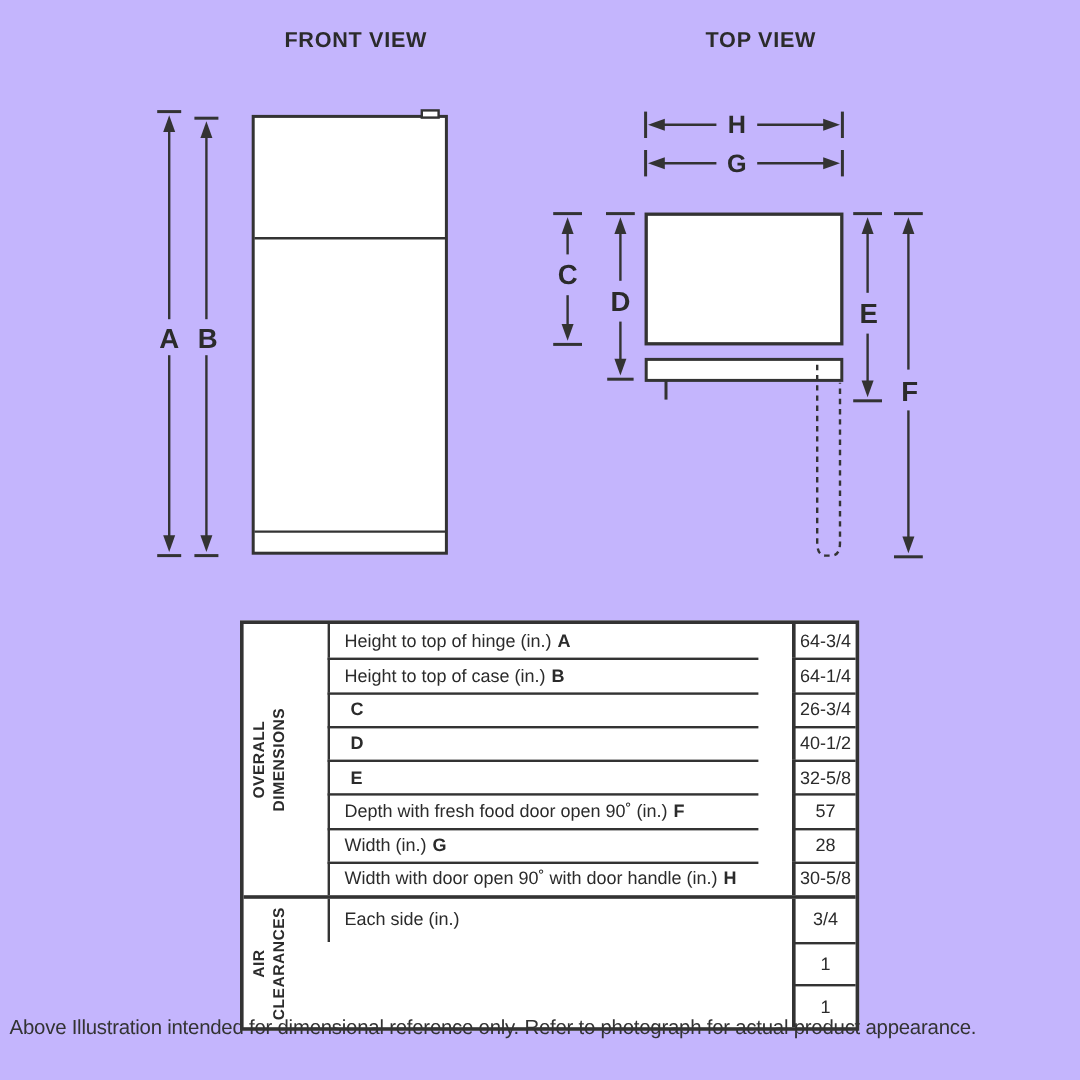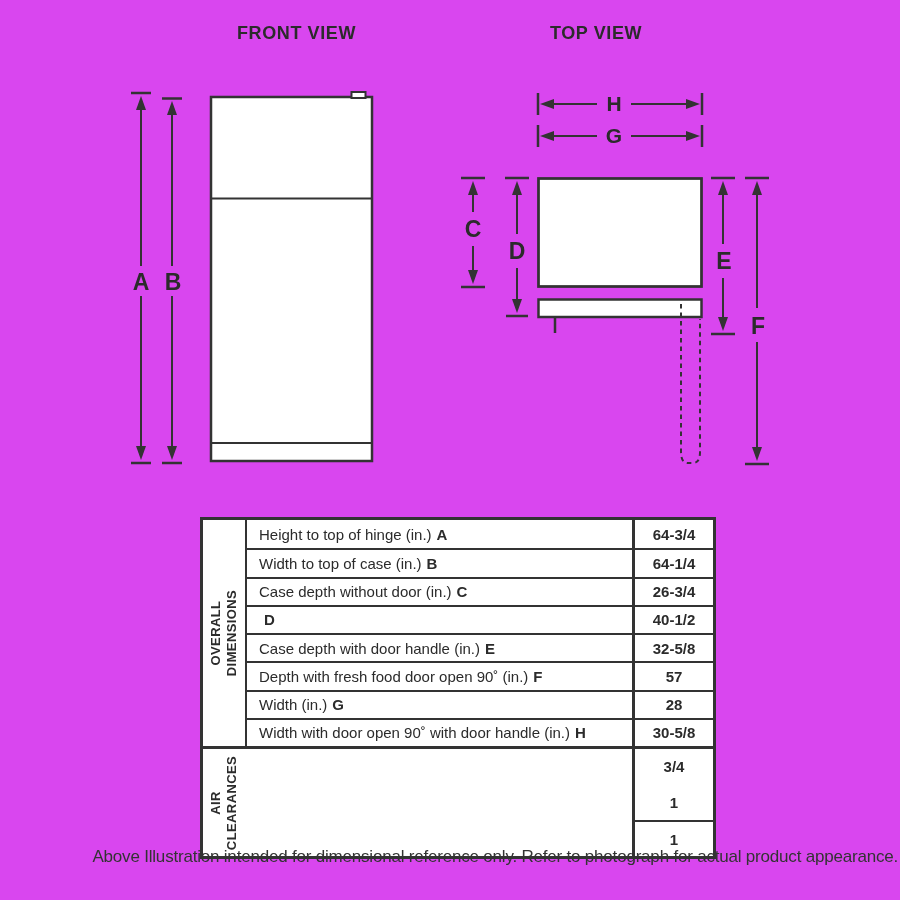--- a/index.html
+++ b/index.html
@@ -3,7 +3,7 @@
 <meta charset="utf-8">
 <style>
   html,body{margin:0;padding:0;background:#fff;}
-  #page{position:relative;width:900px;height:900px;background:#d946ef;overflow:hidden;
+  #page{position:relative;width:900px;height:900px;background:#c4b5fd;overflow:hidden;
         font-family:"Liberation Sans", sans-serif;color:#2b2b2b;}
   .view-title{position:absolute;font-size:18px;font-weight:bold;letter-spacing:.6px;color:#2b2b2b;}
   #front-title{left:237px;top:23px;}

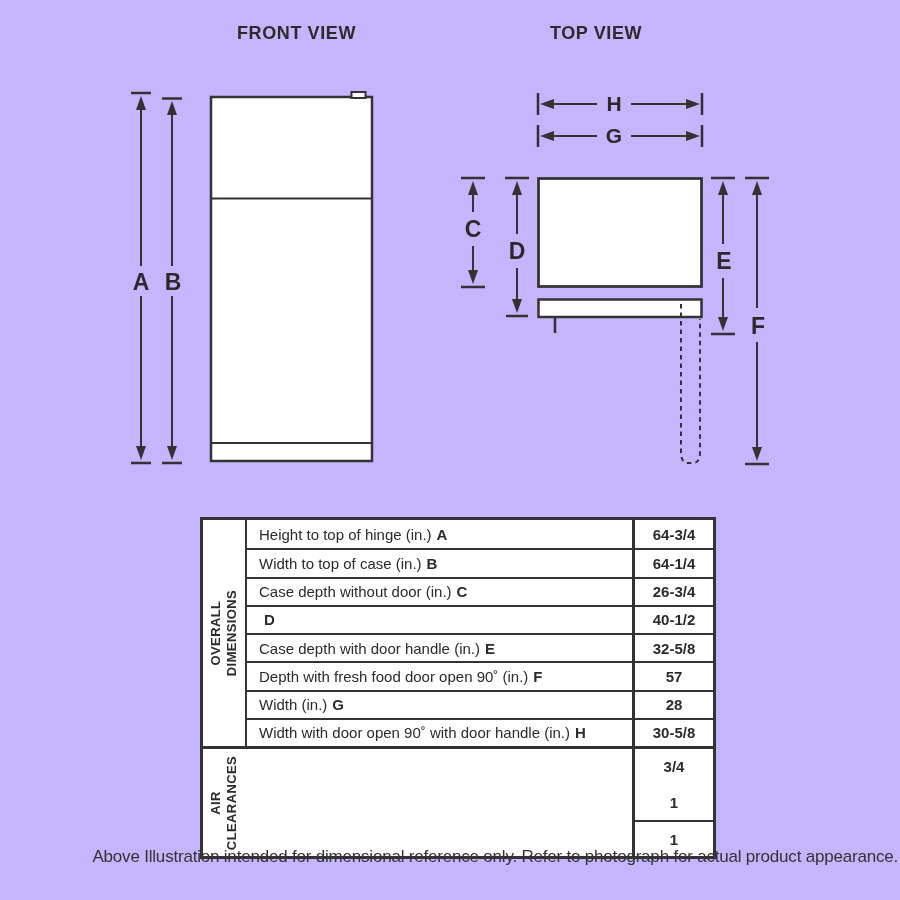--- a/index.html
+++ b/index.html
@@ -7,7 +7,7 @@
         font-family:"Liberation Sans", sans-serif;color:#2b2b2b;}
   .view-title{position:absolute;font-size:18px;font-weight:bold;letter-spacing:.6px;color:#2b2b2b;}
   #front-title{left:237px;top:23px;}
-  #top-title{left:550px;top:23px;}
+  #top-title{left:588px;top:23px;}
   svg text.dimletter{font-family:"Liberation Sans", sans-serif;font-weight:bold;fill:#2b2b2b;}
 
   

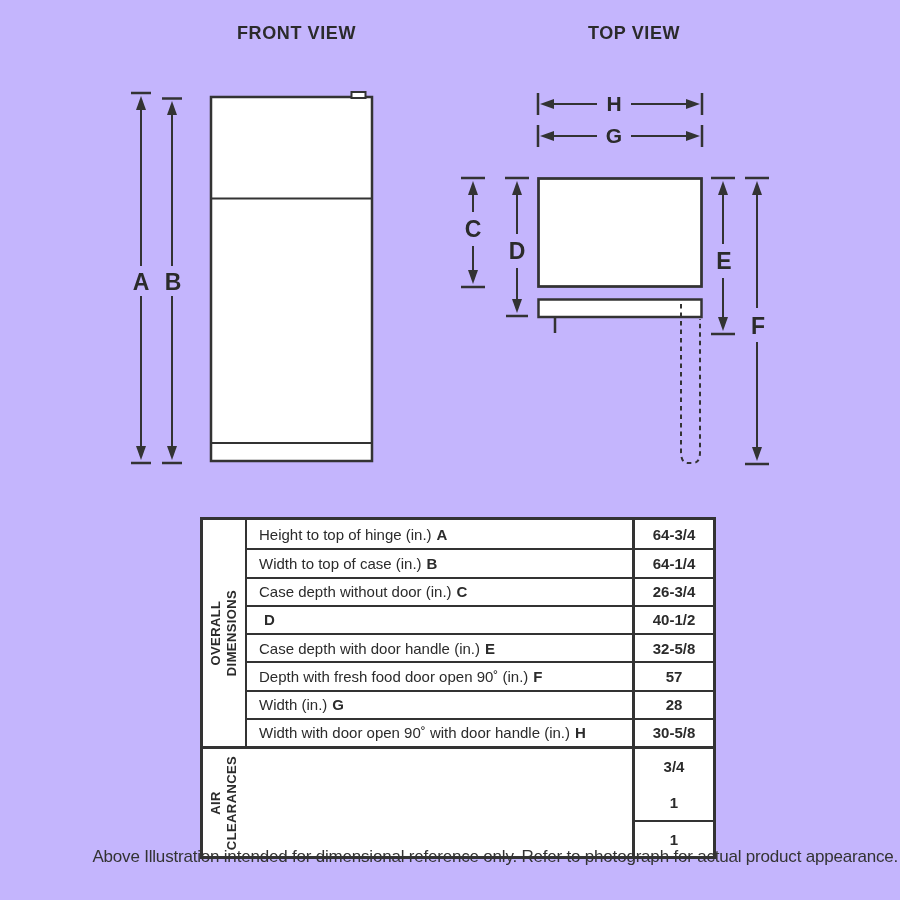--- a/index.html
+++ b/index.html
@@ -26,7 +26,7 @@
   .cell{display:flex;align-items:center;box-sizing:border-box;font-size:15px;color:#2b2b2b;}
   .cell.lbl{grid-column:2;border-left:2px solid #333;padding-left:12px;}
   .cell.val{grid-column:3;border-left:3px solid #333;justify-content:center;font-weight:bold;}
-  .t-section .cell{border-top:2px solid #333;}
+  .t-section .cell{border-top:2px solid #333;margin-left:28px;}
   .t-section > .cell:nth-child(2), .t-section > .cell:nth-child(3){border-top:none;}
   .cell .kletter{font-weight:bold;margin-left:5px;}
 

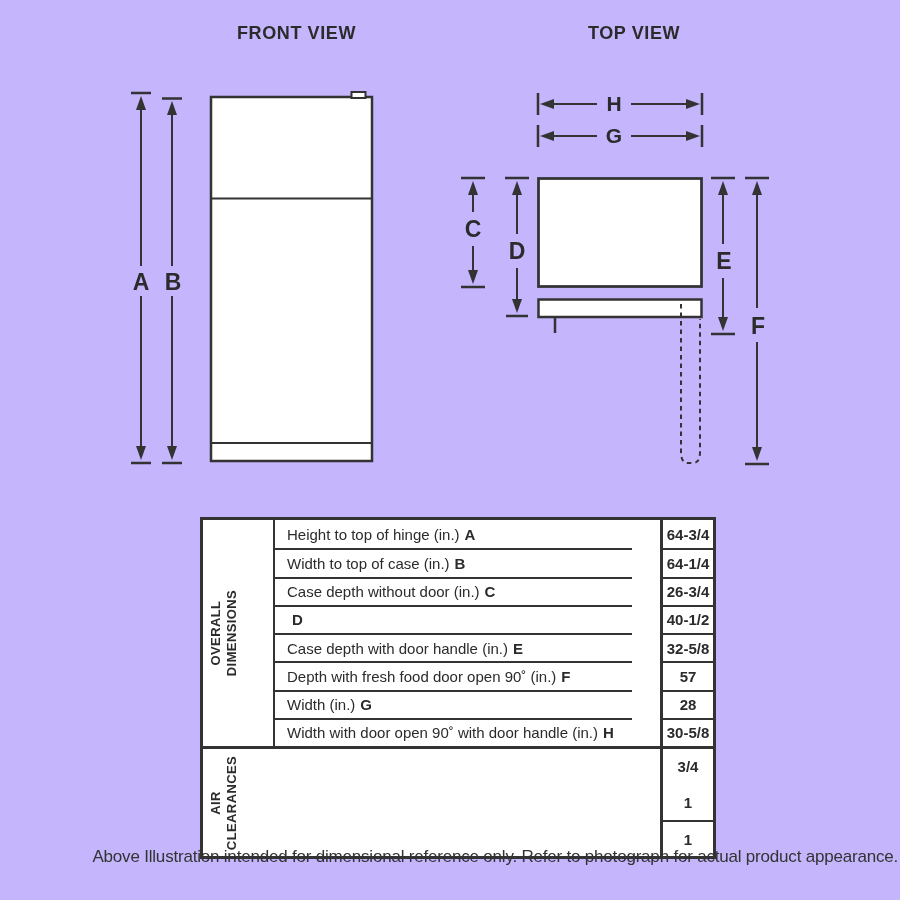--- a/index.html
+++ b/index.html
@@ -25,7 +25,7 @@
                 line-height:1.2;letter-spacing:.4px;color:#2b2b2b;}
   .cell{display:flex;align-items:center;box-sizing:border-box;font-size:15px;color:#2b2b2b;}
   .cell.lbl{grid-column:2;border-left:2px solid #333;padding-left:12px;}
-  .cell.val{grid-column:3;border-left:3px solid #333;justify-content:center;font-weight:bold;}
+  .cell.val{grid-column:3;border-left:3px solid #333;justify-content:center;font-weight:normal;}
   .t-section .cell{border-top:2px solid #333;margin-left:28px;}
   .t-section > .cell:nth-child(2), .t-section > .cell:nth-child(3){border-top:none;}
   .cell .kletter{font-weight:bold;margin-left:5px;}

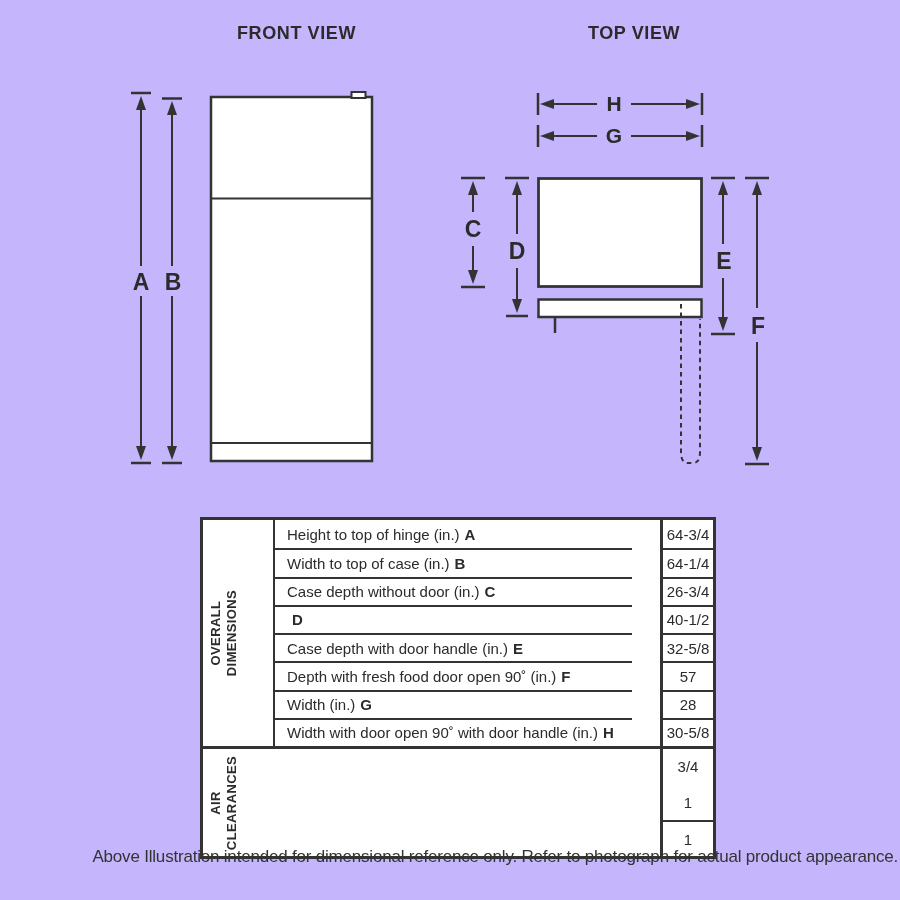--- a/index.html
+++ b/index.html
@@ -149,7 +149,7 @@
         </div>
       <div class="cell val">64-3/4</div>
       <div class="cell lbl">
-          <span>Width to top of case (in.)</span>
+          <span>Height to top of case (in.)</span>
           <span class="kletter">B</span>
         </div>
       <div class="cell val">64-1/4</div>

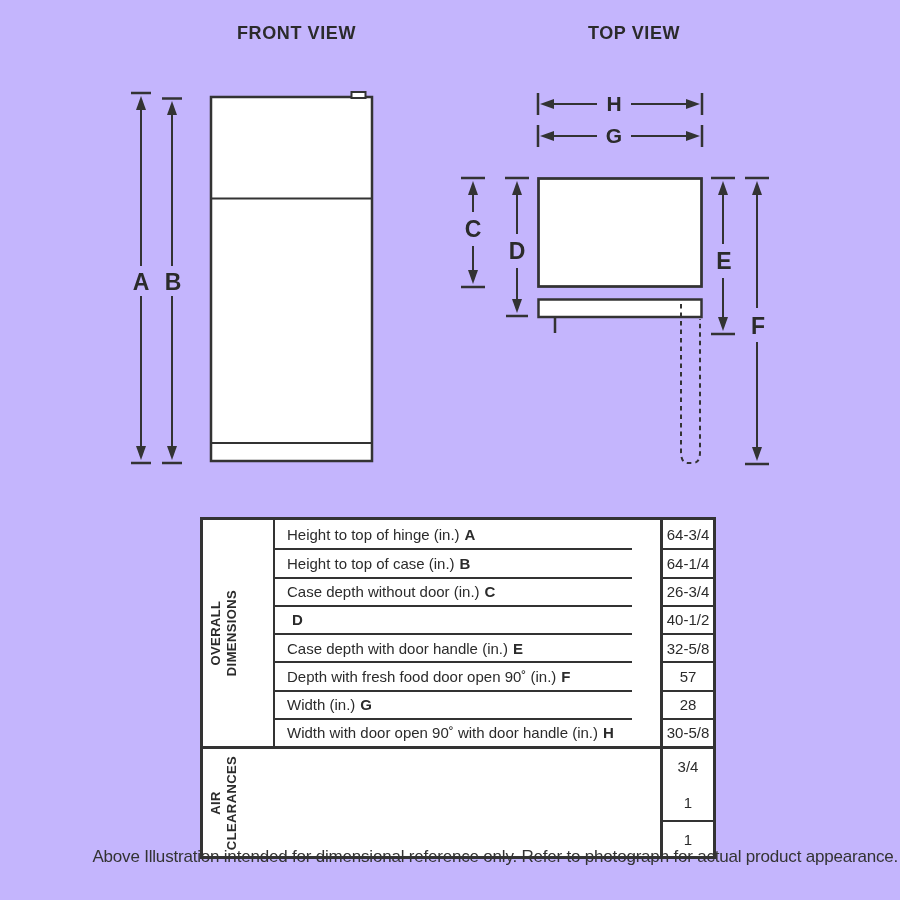--- a/index.html
+++ b/index.html
@@ -154,7 +154,6 @@
         </div>
       <div class="cell val">64-1/4</div>
       <div class="cell lbl">
-          <span>Case depth without door (in.)</span>
           <span class="kletter">C</span>
         </div>
       <div class="cell val">26-3/4</div>

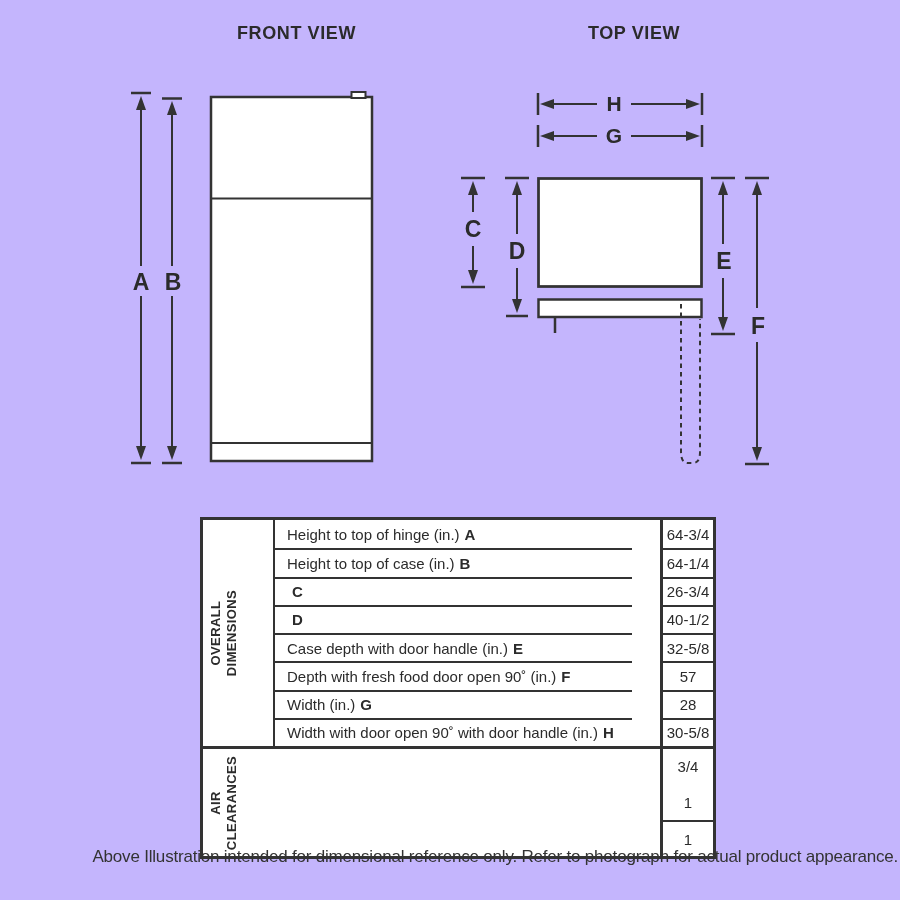--- a/index.html
+++ b/index.html
@@ -162,7 +162,6 @@
         </div>
       <div class="cell val">40-1/2</div>
       <div class="cell lbl">
-          <span>Case depth with door handle (in.)</span>
           <span class="kletter">E</span>
         </div>
       <div class="cell val">32-5/8</div>

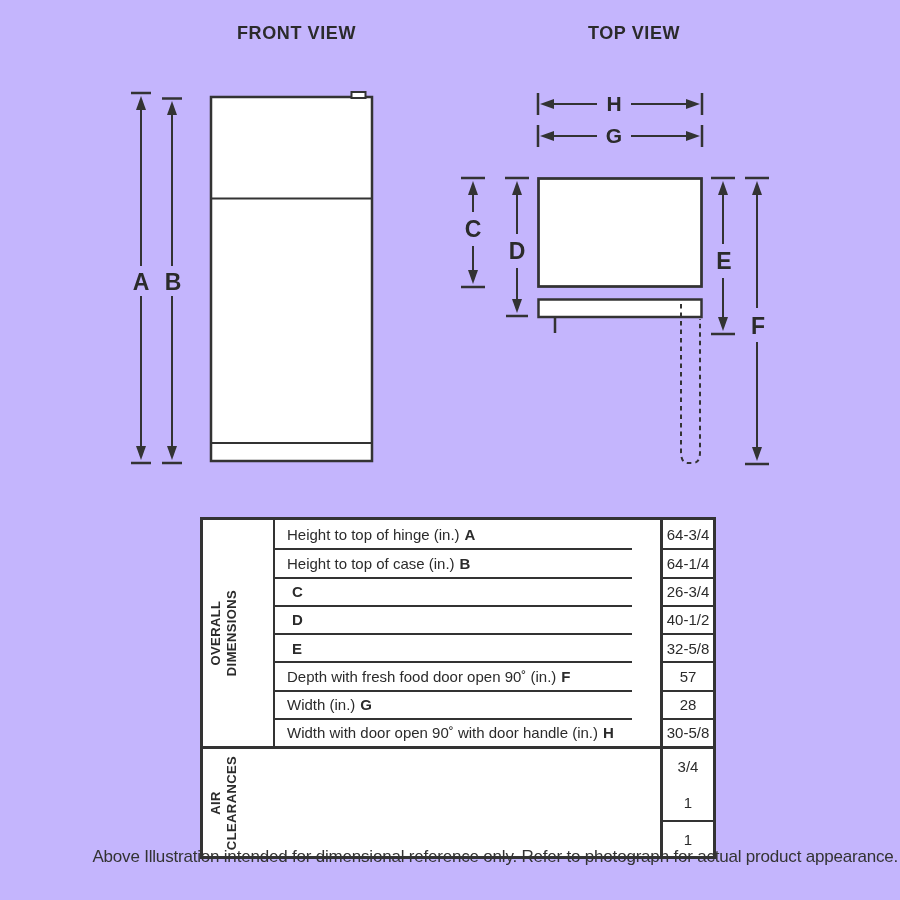--- a/index.html
+++ b/index.html
@@ -186,6 +186,9 @@
         <span class="vtext">AIR
 CLEARANCES</span>
       </div>
+      <div class="cell lbl">
+          <span>Each side (in.)</span>
+        </div>
       <div class="cell val">3/4</div>
       <div class="cell val">1</div>
       <div class="cell val">1</div>

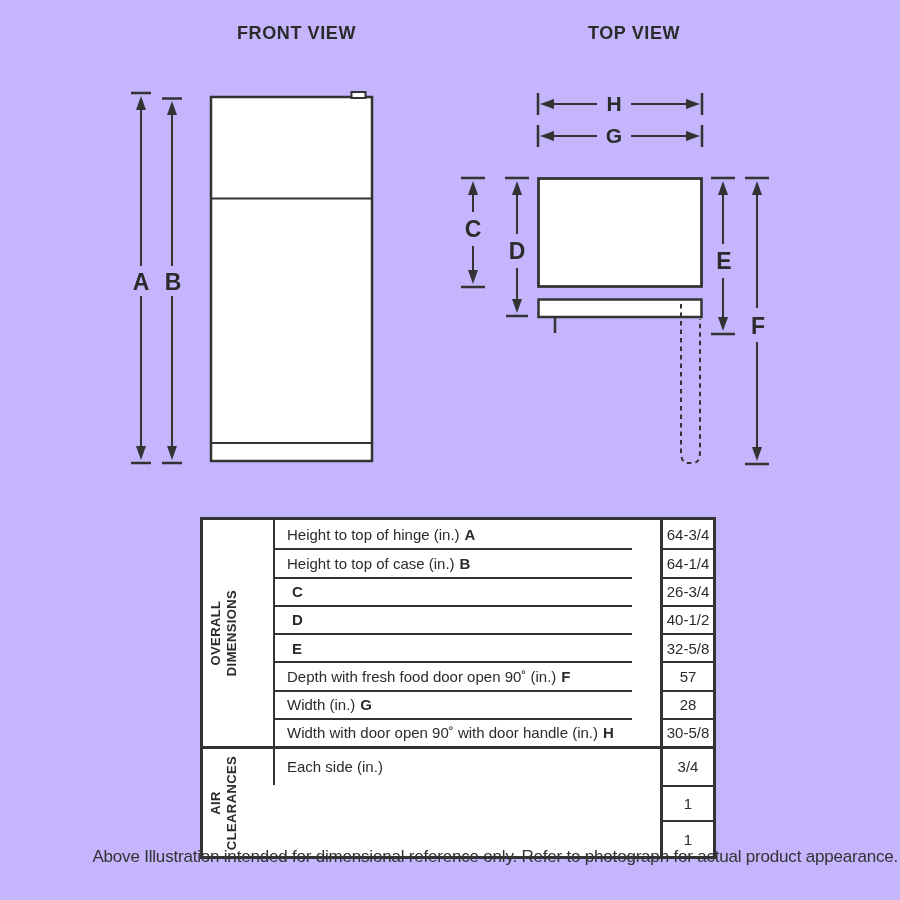--- a/index.html
+++ b/index.html
@@ -31,7 +31,7 @@
   .cell .kletter{font-weight:bold;margin-left:5px;}
 
   #caption{position:absolute;left:8px;top:847px;width:890px;font-size:17px;
-           letter-spacing:-0.2px;color:#333;text-align:right;}
+           letter-spacing:-0.2px;color:#333;}
 </style>
 </head>
 <body>

